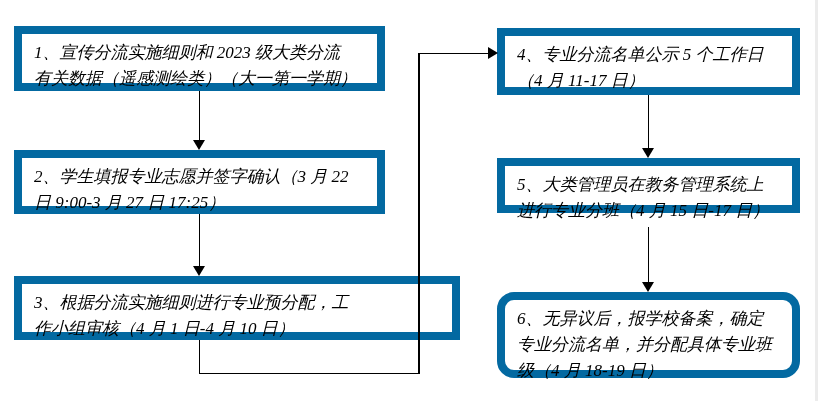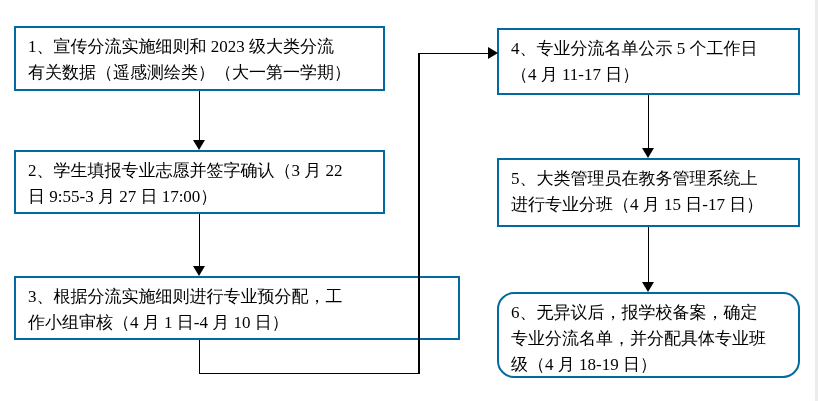--- a/index.html
+++ b/index.html
@@ -18,12 +18,13 @@
   .flow-box {
     position: absolute;
     background: #ffffff;
-    border: 2px solid #0369a1;
+    border: 8px solid #0369a1;
     font-size: 17px;
     line-height: 26px;
     color: #000000;
     white-space: pre-line;
     padding: 6px 8px 8px 12px;
+    font-style: italic;
   }
   .seg {
     position: absolute;

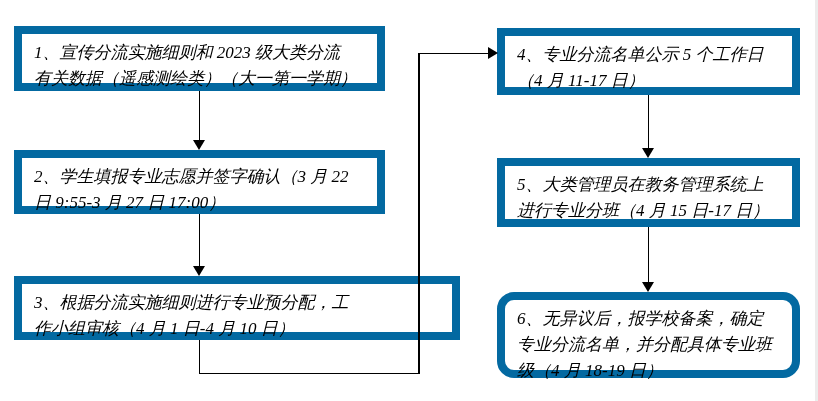--- a/index.html
+++ b/index.html
@@ -60,7 +60,7 @@
 有关数据（遥感测绘类）（大一第一学期）</div>
 
   <div class="flow-box" style="left:14px; top:150px; width:371px; height:64px;">2、学生填报专业志愿并签字确认（3 月 22
-日 9:55-3 月 27 日 17:00）</div>
+日 9:00-3 月 27 日 17:25）</div>
 
   <div class="flow-box" style="left:14px; top:276px; width:446px; height:64px;">3、根据分流实施细则进行专业预分配，工
 作小组审核（4 月 1 日-4 月 10 日）</div>

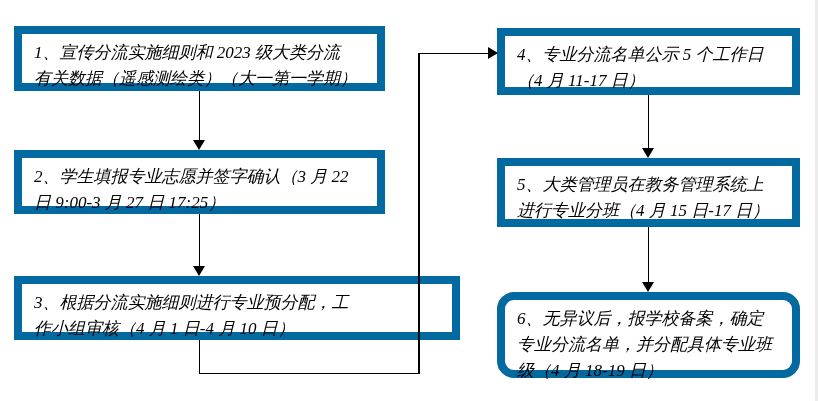--- a/index.html
+++ b/index.html
@@ -68,7 +68,7 @@
   <div class="flow-box" style="left:497px; top:28px; width:303px; height:67px;">4、专业分流名单公示 5 个工作日
 （4 月 11-17 日）</div>
 
-  <div class="flow-box" style="left:497px; top:158px; width:303px; height:69px;">5、大类管理员在教务管理系统上
+  <div class="flow-box" style="left:497px; top:158px; width:303px; height:55px;">5、大类管理员在教务管理系统上
 进行专业分班（4 月 15 日-17 日）</div>
 
   <div class="flow-box" style="left:497px; top:292px; width:303px; height:86px;border-radius:17px;">6、无异议后，报学校备案，确定

